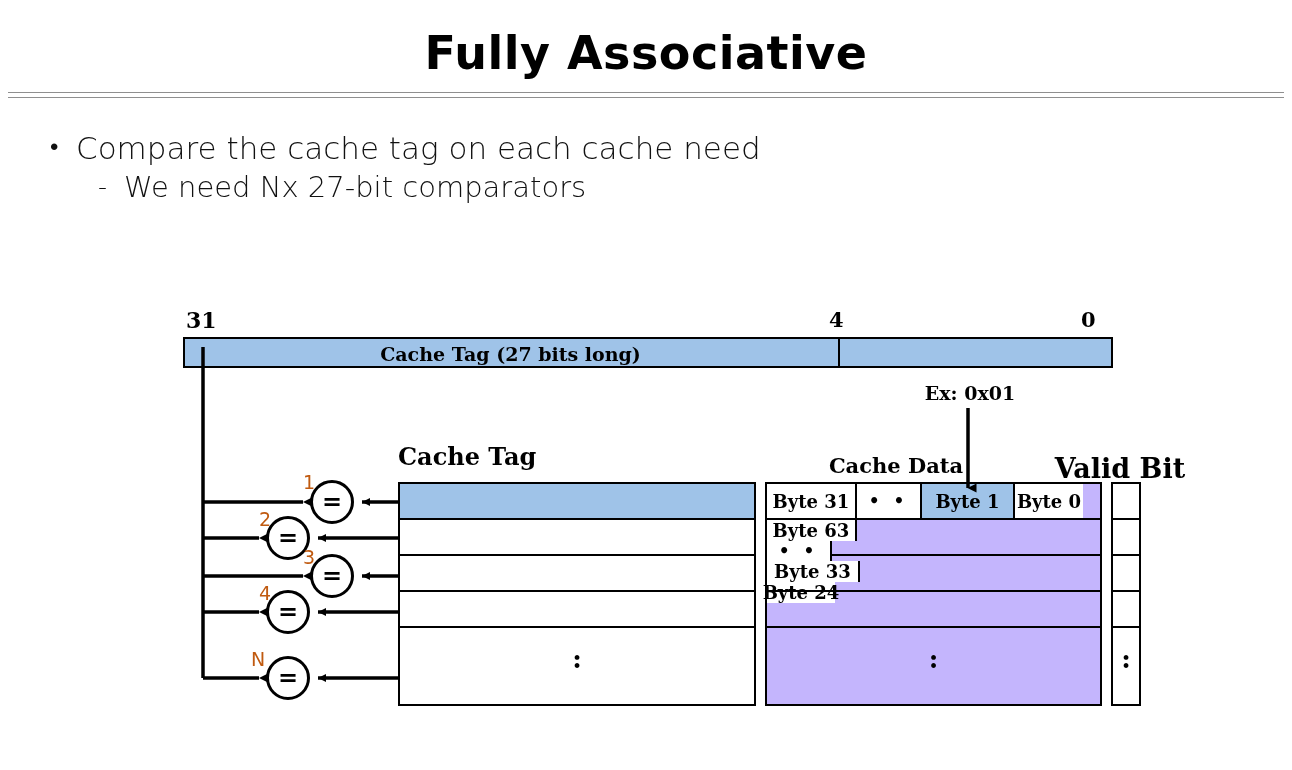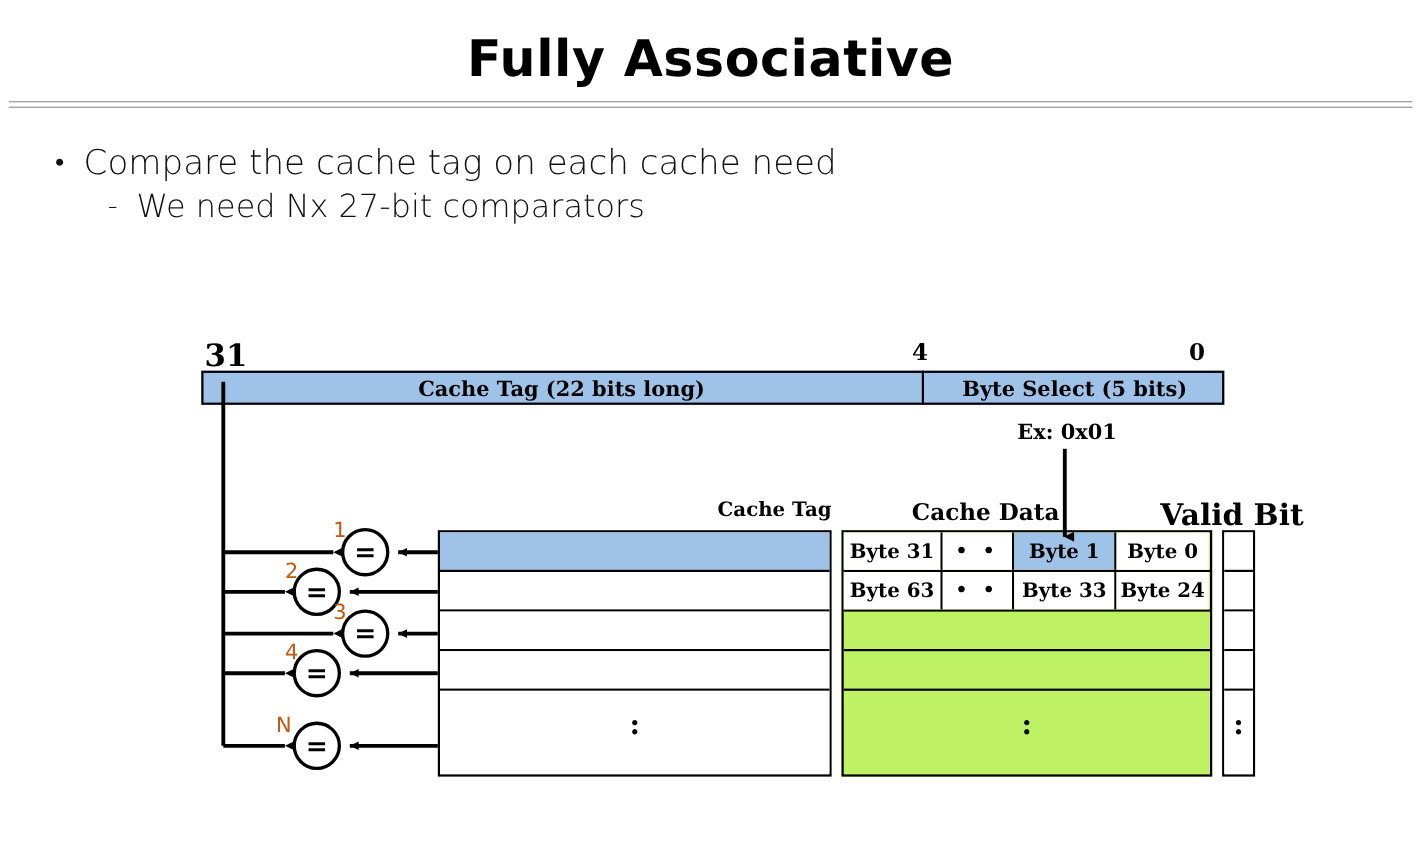--- a/index.html
+++ b/index.html
@@ -79,7 +79,7 @@
     position:absolute;left:841px;top:343px;width:272px;
     text-align:center;font-size:19px;
   }
-  #bit31{position:absolute;left:186px;top:307px;font-size:28px;}
+  #bit31{position:absolute;left:186px;top:307px;font-size:22px;}
   #bit4{position:absolute;left:829px;top:307px;font-size:21px;}
   #bit0{position:absolute;left:1081px;top:307px;font-size:21px;}
   #ex-label{position:absolute;left:895px;top:382px;width:150px;text-align:center;font-size:19px;}

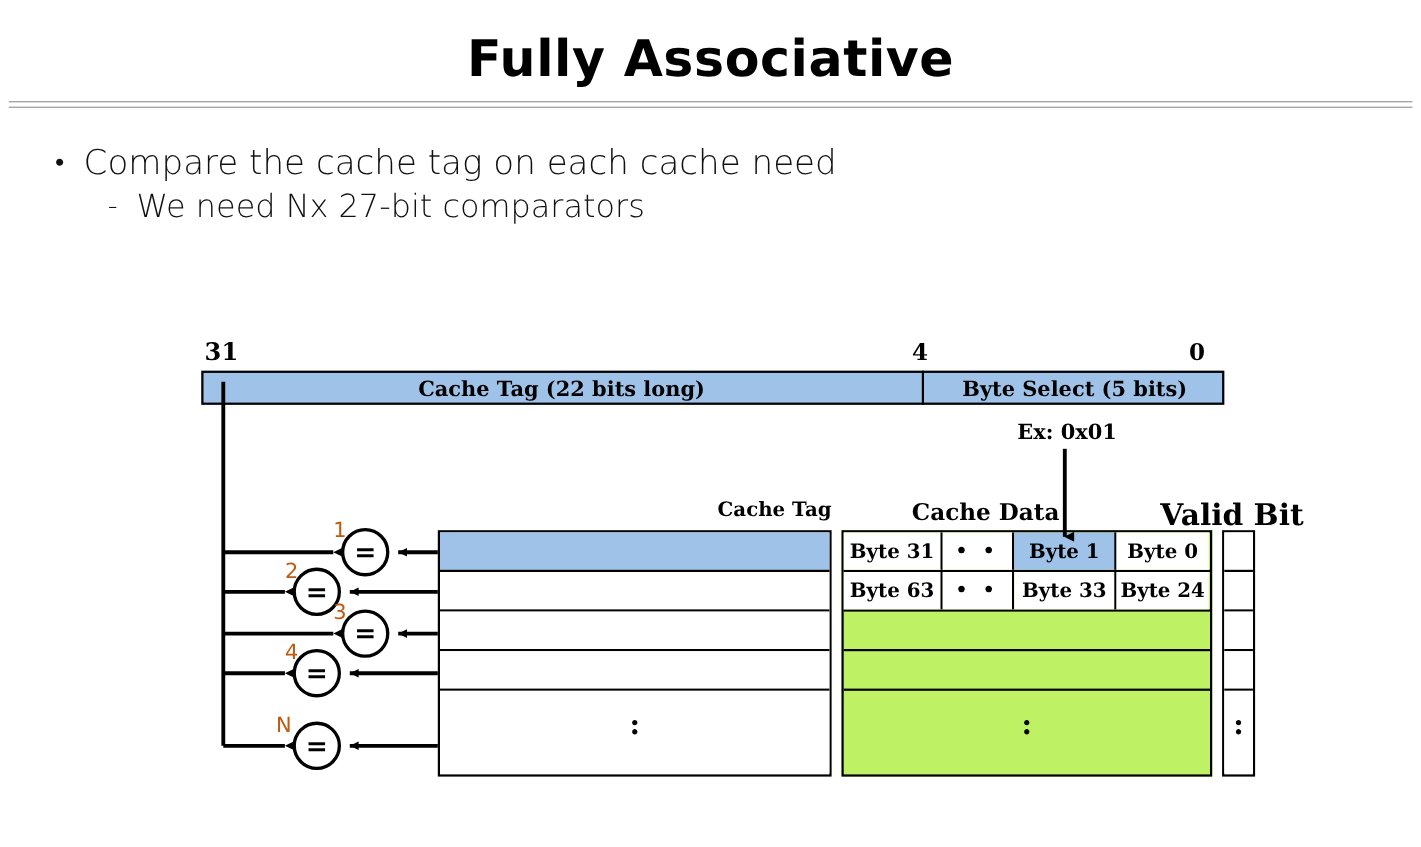--- a/index.html
+++ b/index.html
@@ -179,7 +179,7 @@
 
   <div id="addr-bar"></div>
   <div id="addr-split"></div>
-  <div class="dlabel" id="addr-tag-text">Cache Tag (22 bits long)</div>
+  <div class="dlabel" id="addr-tag-text">Cache Tag (27 bits long)</div>
   <div class="dlabel" id="addr-sel-text">Byte Select (5 bits)</div>
   <div class="dlabel" id="ex-label">Ex: 0x01</div>
 

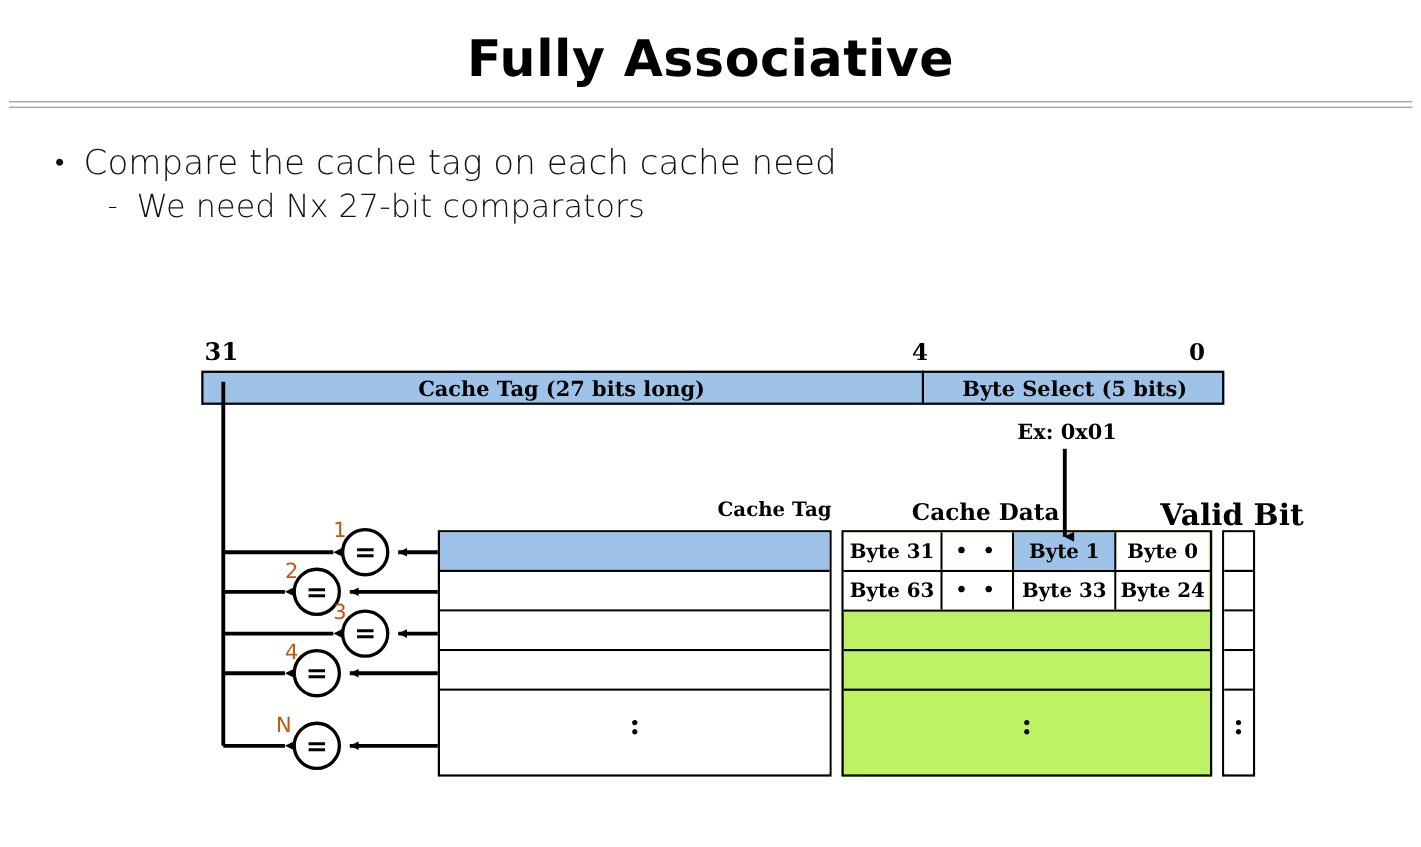--- a/index.html
+++ b/index.html
@@ -180,7 +180,6 @@
   <div id="addr-bar"></div>
   <div id="addr-split"></div>
   <div class="dlabel" id="addr-tag-text">Cache Tag (27 bits long)</div>
-  <div class="dlabel" id="addr-sel-text">Byte Select (5 bits)</div>
   <div class="dlabel" id="ex-label">Ex: 0x01</div>
 
   <div class="dlabel" id="hdr-cache-tag">Cache Tag</div>

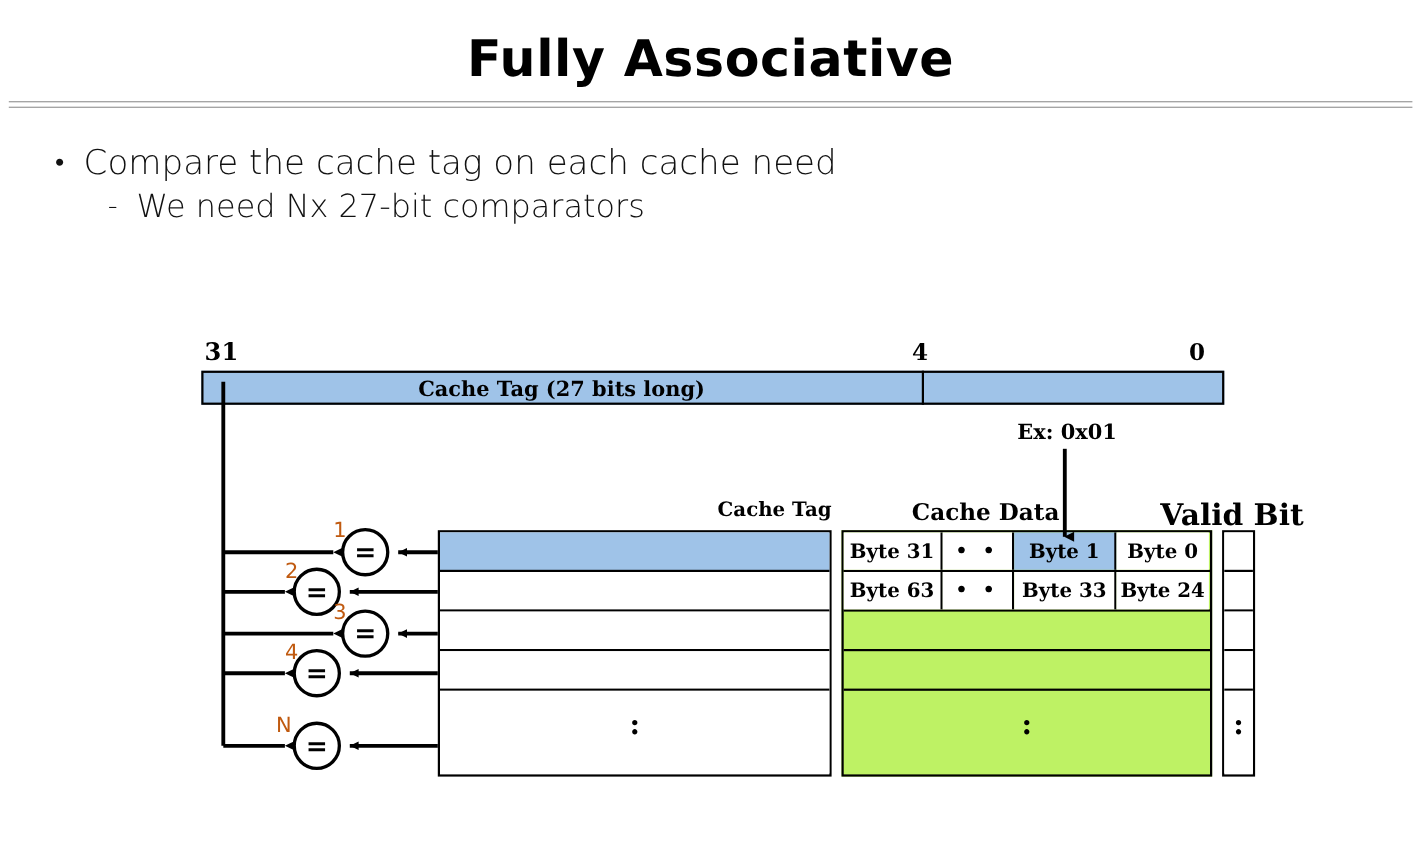--- a/index.html
+++ b/index.html
@@ -84,7 +84,7 @@
   #bit0{position:absolute;left:1081px;top:307px;font-size:21px;}
   #ex-label{position:absolute;left:895px;top:382px;width:150px;text-align:center;font-size:19px;}
   
-  #hdr-cache-tag{position:absolute;left:398px;top:453px;width:358px;text-align:right;font-size:18px;}
+  #hdr-cache-tag{position:absolute;left:398px;top:442px;width:358px;text-align:left;font-size:24px;}
   #hdr-cache-data{position:absolute;left:766px;top:453px;width:260px;text-align:center;font-size:21px;}
   #hdr-valid-bit{position:absolute;left:1030px;top:453px;width:180px;text-align:center;font-size:27px;}
   

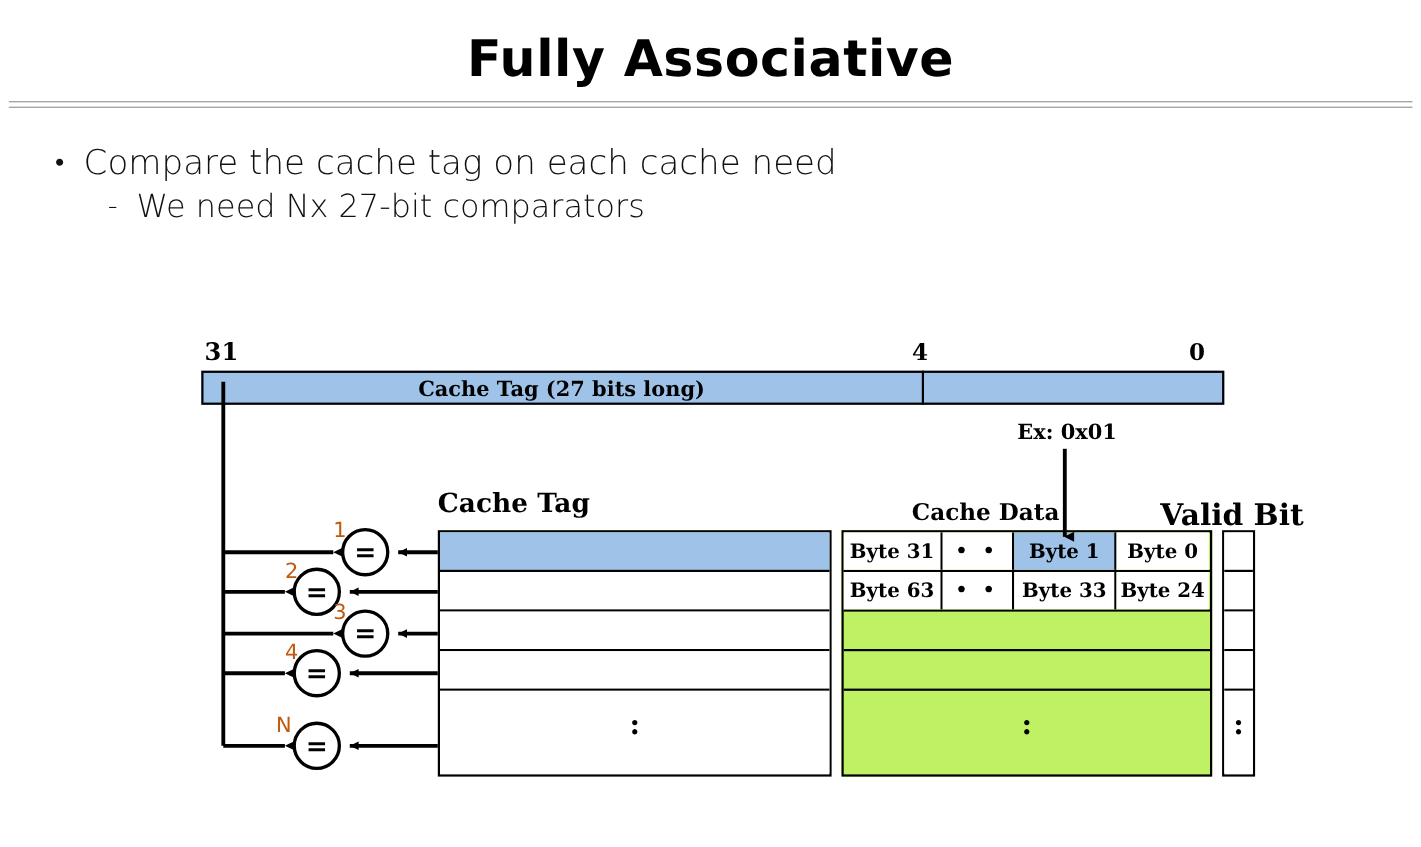--- a/index.html
+++ b/index.html
@@ -101,7 +101,7 @@
   
   #data-table{
     position:absolute;left:765px;top:482px;width:337px;height:224px;
-    border:2.5px solid #000;box-sizing:border-box;background:#bef264;
+    border:2.5px solid #000;box-sizing:border-box;background:#c4b5fd;
   }
   .data-row{
     position:absolute;left:0;width:100%;box-sizing:border-box;

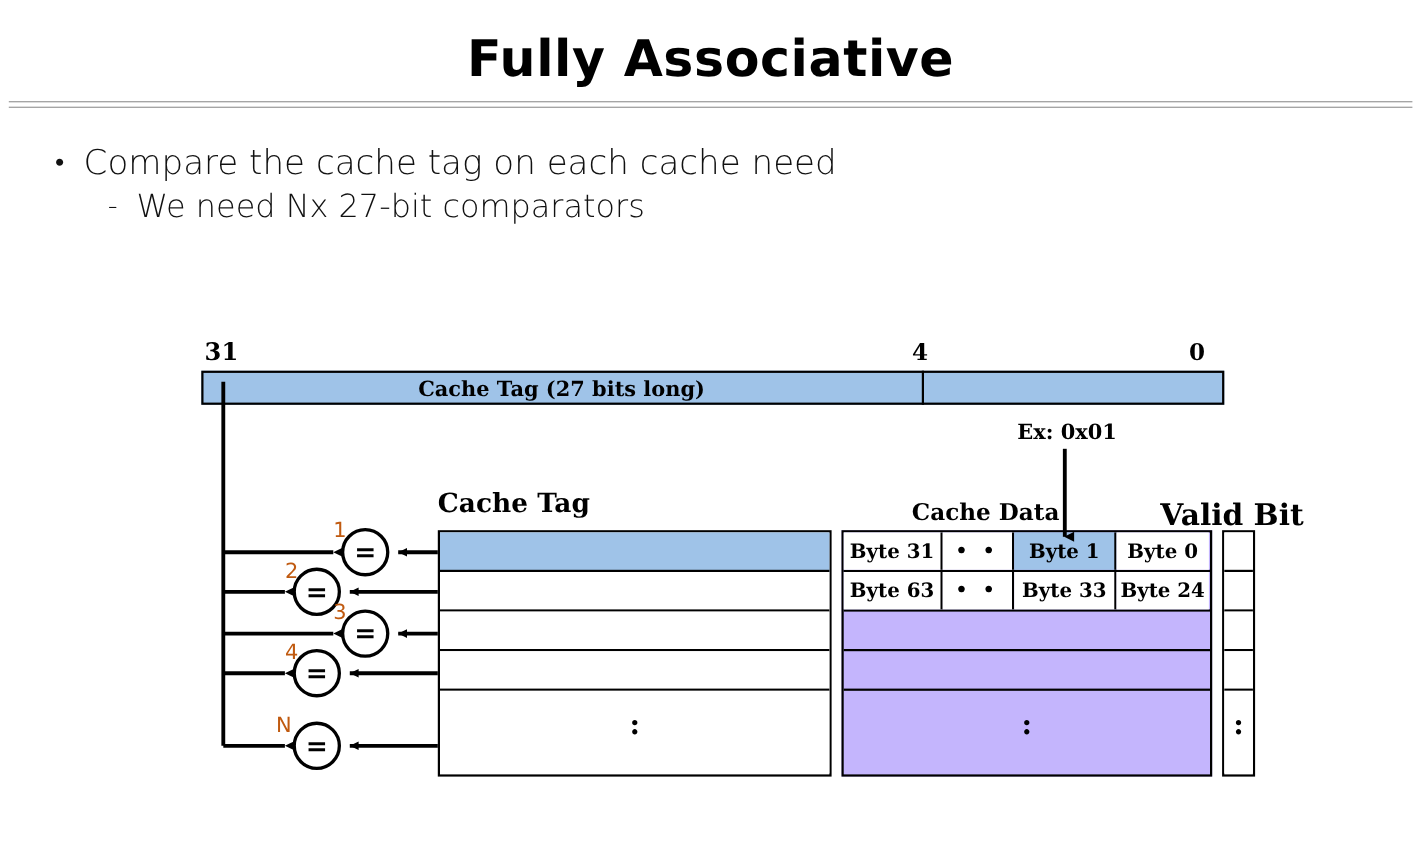--- a/index.html
+++ b/index.html
@@ -122,7 +122,7 @@
   .w-b31{width:90px;}
   .w-dots{width:65px;}
   .w-b1{width:93px;}
-  .w-b0{width:84px;}
+  .w-b0{width:68px;}
   
   #valid-table{
     position:absolute;left:1111px;top:482px;width:30px;height:224px;

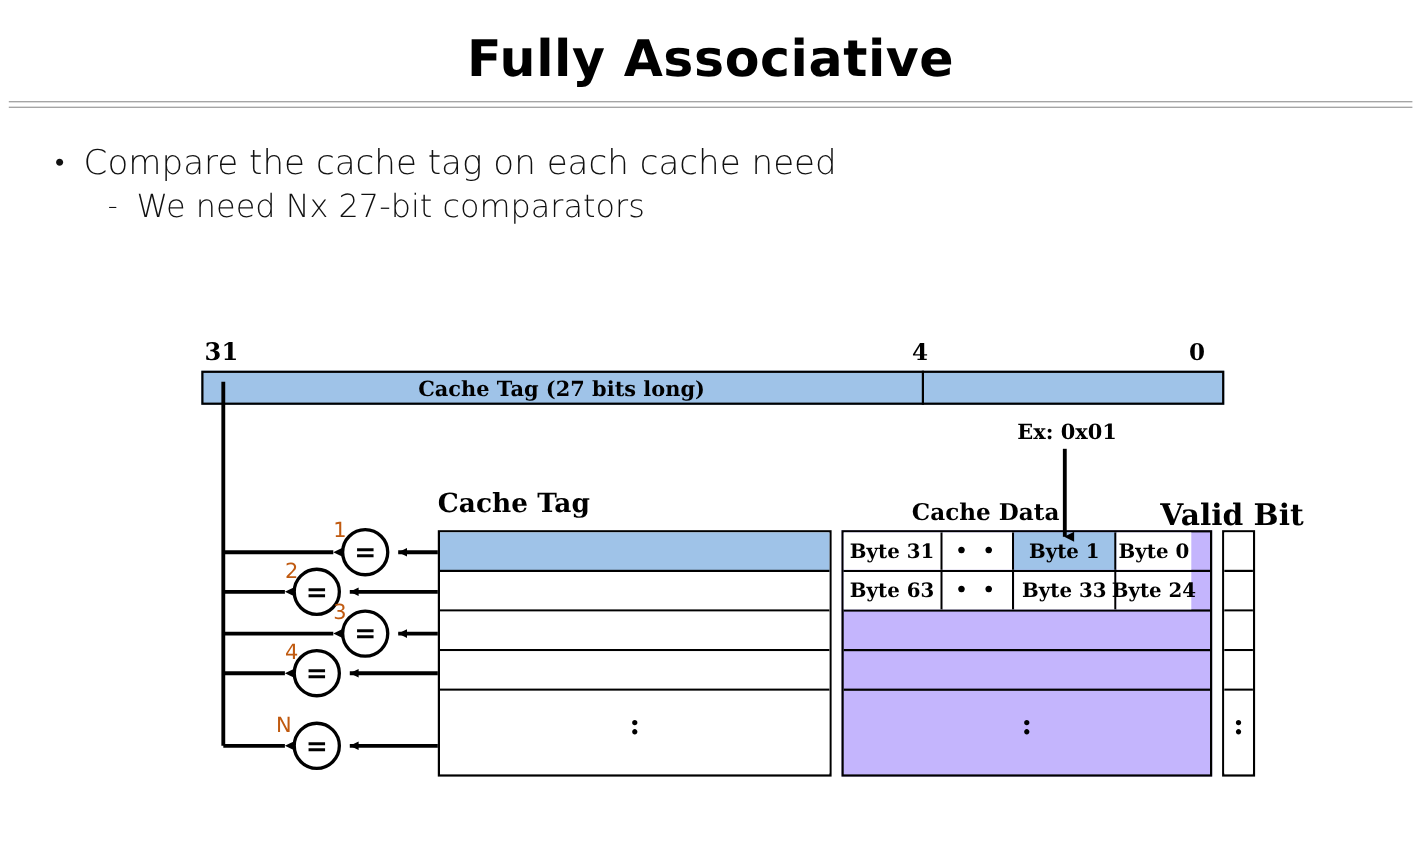--- a/index.html
+++ b/index.html
@@ -205,7 +205,7 @@
         <div class="data-cell w-b1 sel">Byte 1</div>
         <div class="data-cell w-b0 last">Byte 0</div>
       </div>
-      <div class="data-row" style="top: 36px; height: 36px;">
+      <div class="data-row" style="top: 36px; height: 36px; flex-direction: column;">
         <div class="data-cell w-b31">Byte 63</div>
         <div class="data-cell w-dots">
           <span class="hdots">• •</span>

